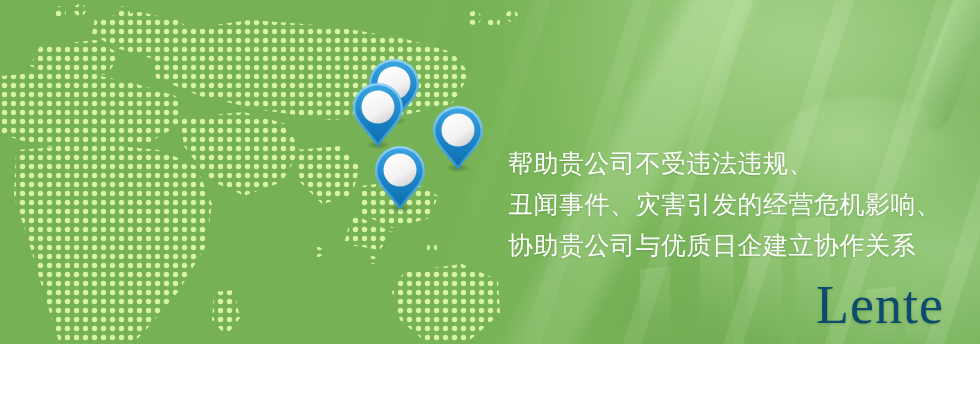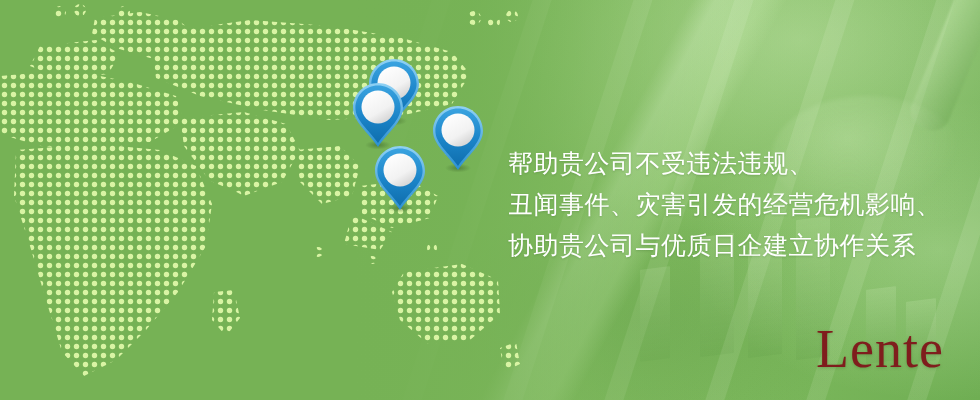--- a/index.html
+++ b/index.html
@@ -10,7 +10,7 @@
   #banner {
     position: relative;
     width: 980px;
-    height: 400px;
+    height: 344px;
     overflow: hidden;
     font-family: "Liberation Sans", "DejaVu Sans", sans-serif;
     background: #76b255;

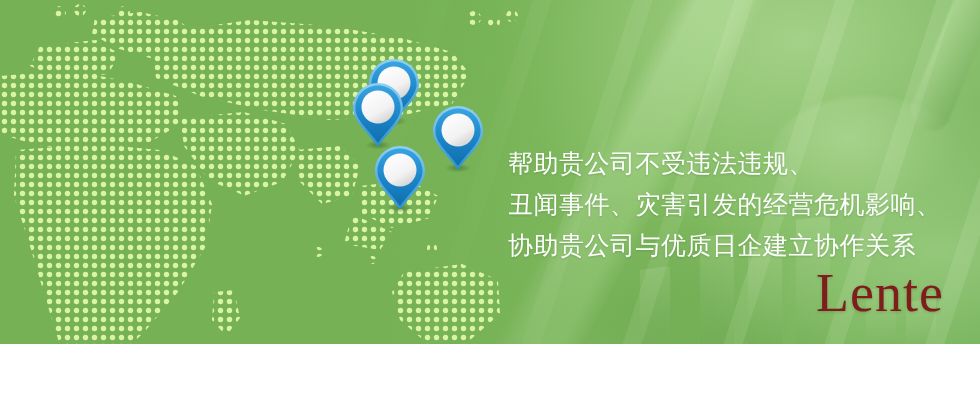--- a/index.html
+++ b/index.html
@@ -104,9 +104,9 @@
   .logo {
     position: absolute;
     right: 36px;
-    bottom: 24px;
+    bottom: 12px;
     text-align: center;
-    color: #7f1d1d;
+    color: #0c4a6e;
     font-family: "Liberation Serif", "DejaVu Serif", serif;
   }
   .logo .mark {

